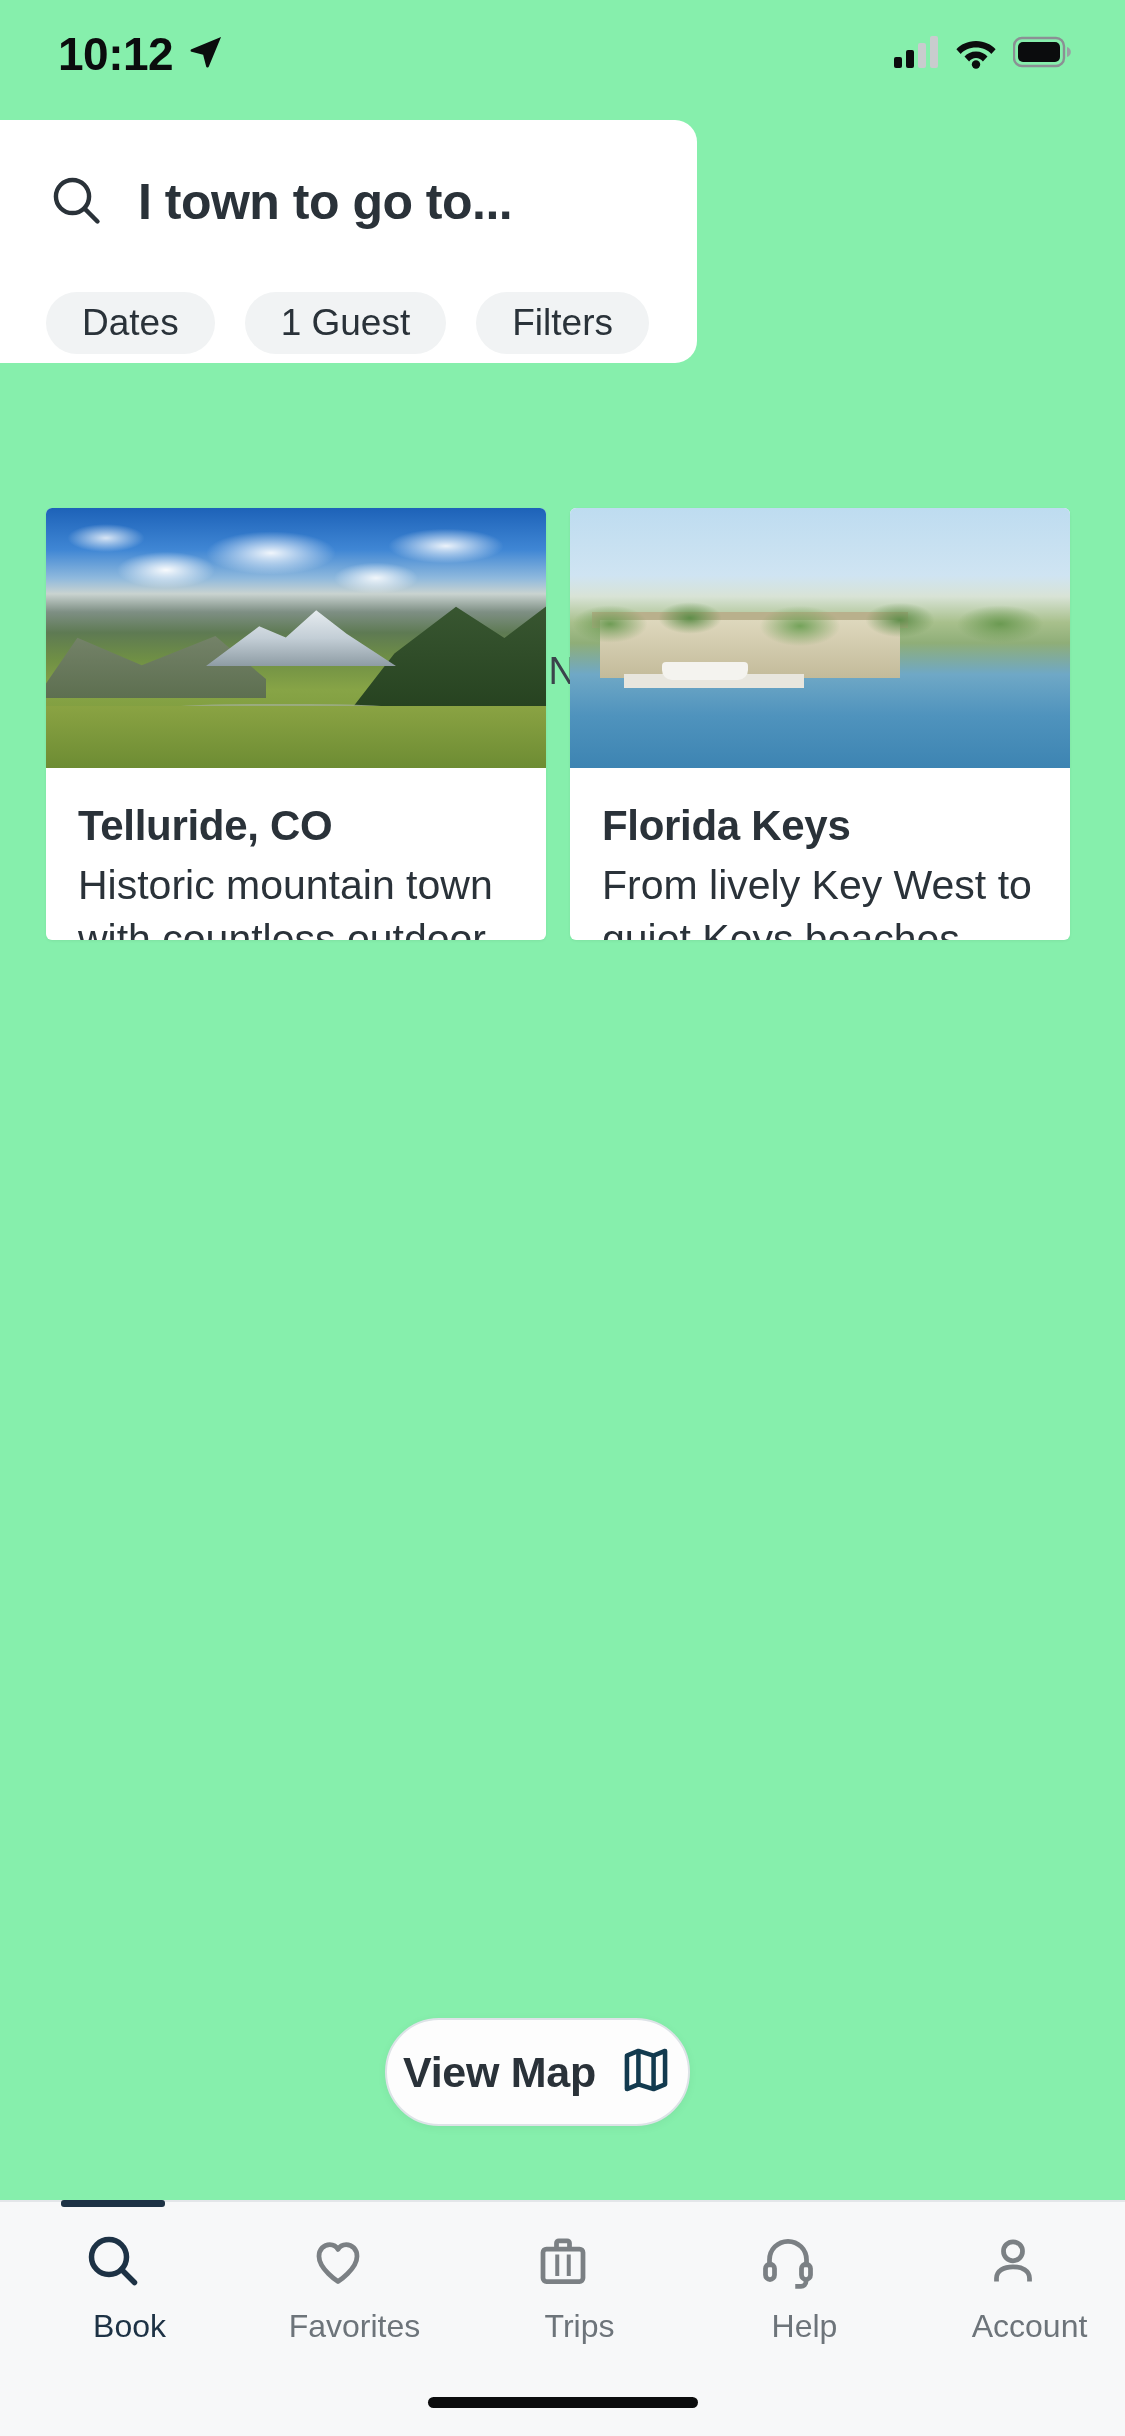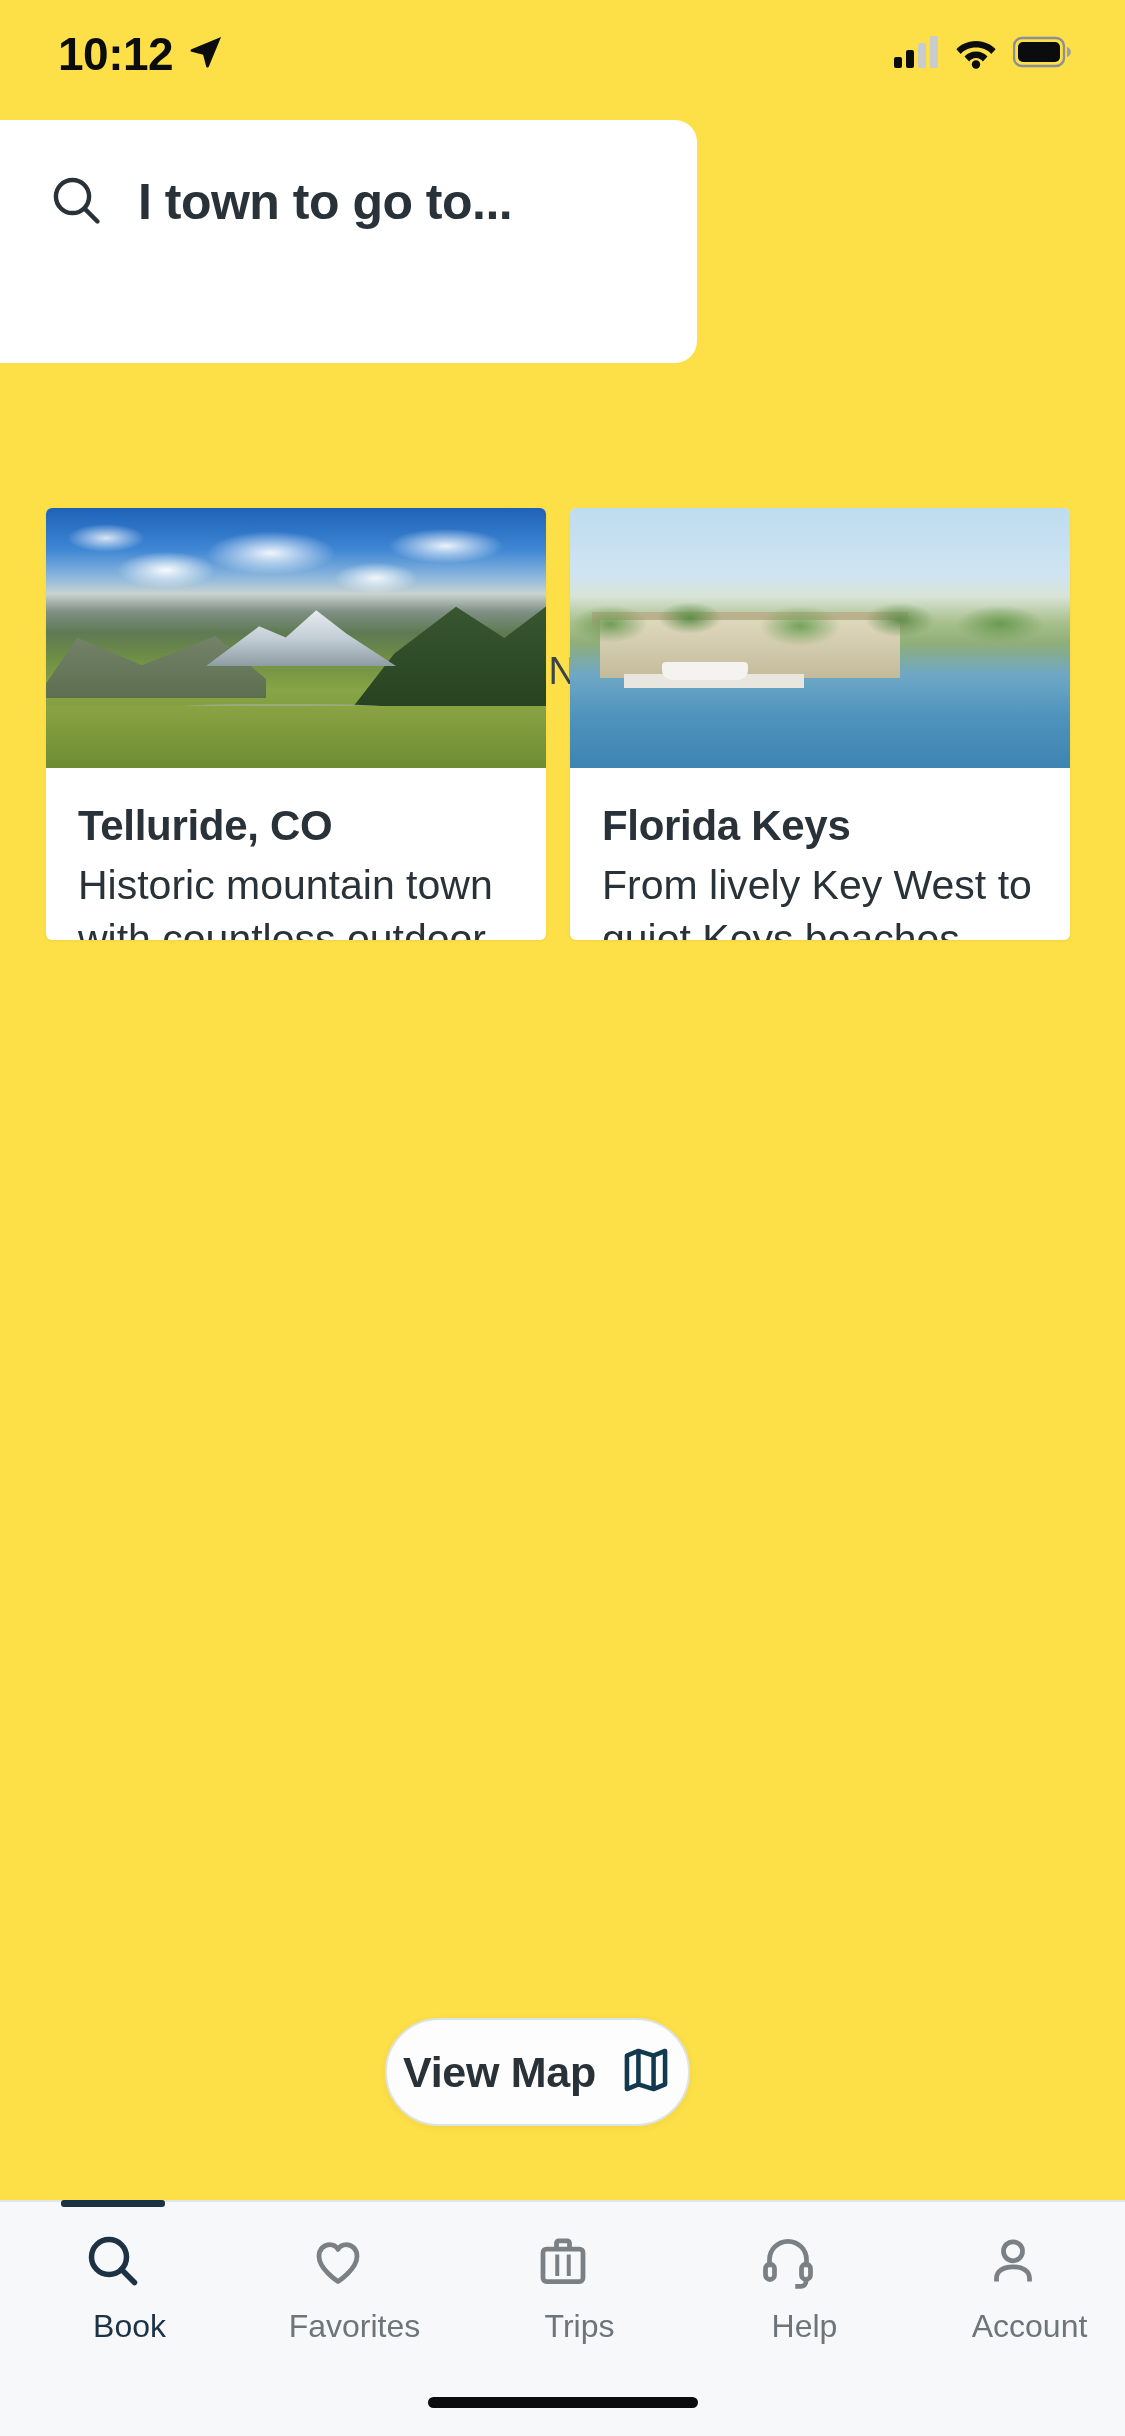--- a/index.html
+++ b/index.html
@@ -9,7 +9,7 @@
     font-family:"Liberation Sans", sans-serif;
     overflow:hidden;
   }
-  #screen { position:relative; width:1125px; height:2436px; background:#fde047; }
+  #screen { position:relative; width:1125px; height:2436px; background:#86efac; }
 
   
   .statusbar {

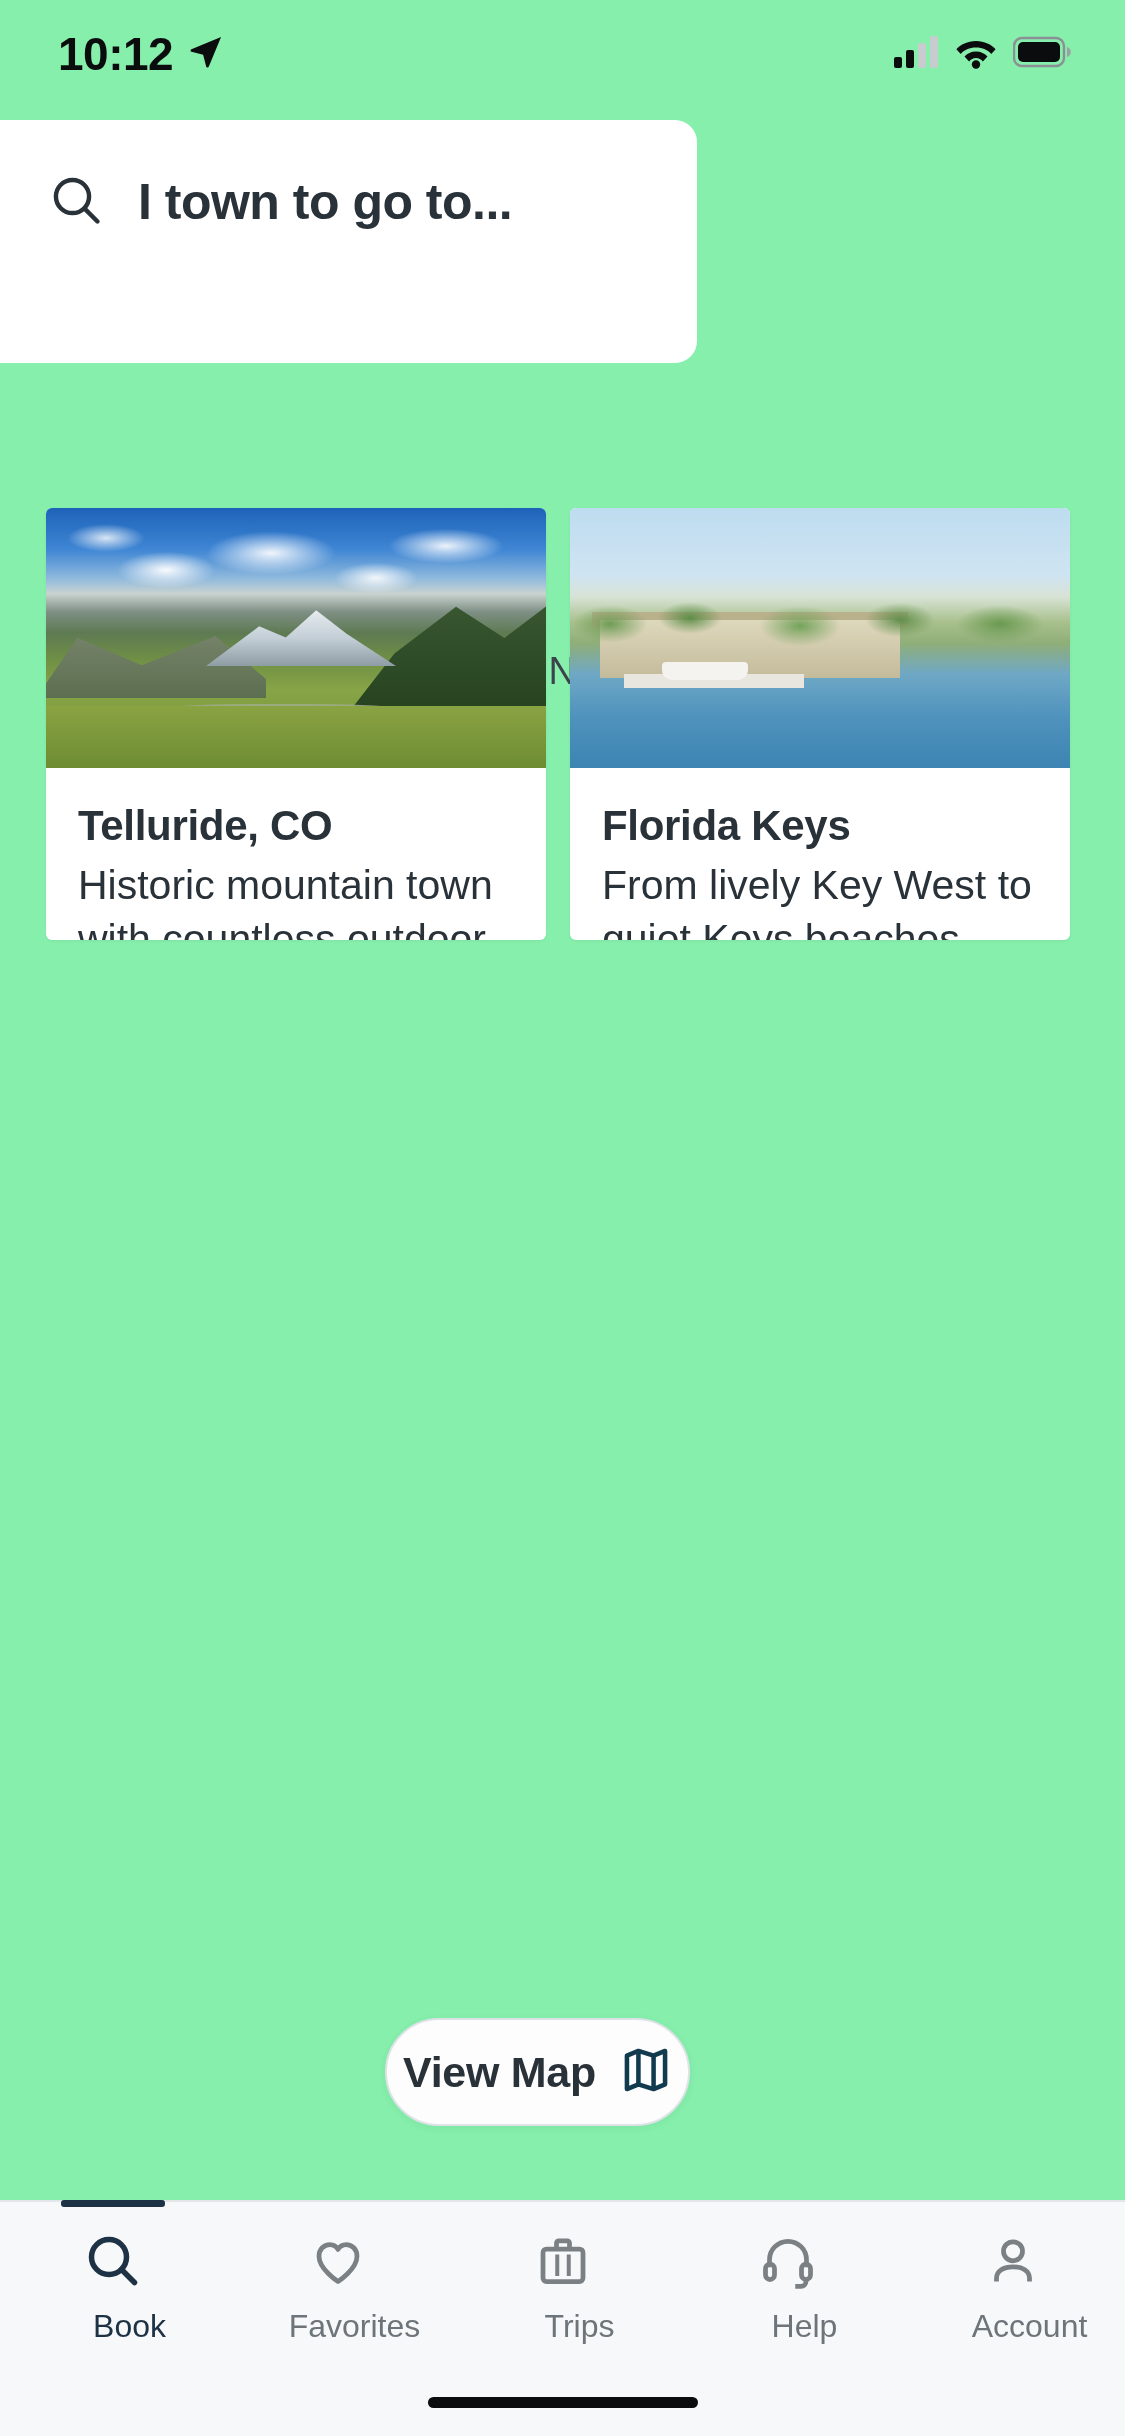--- a/index.html
+++ b/index.html
@@ -182,6 +182,17 @@
       </span>
       <span class="search-text">I town to go to...</span>
     </div>
+    <div class="chips">
+      <div class="chip">
+        <span>Dates</span>
+      </div>
+      <div class="chip">
+        <span>1 Guest</span>
+      </div>
+      <div class="chip">
+        <span>Filters</span>
+      </div>
+    </div>
   </div>
 
   <div class="section-title">TRENDING DESTINATIONS</div>

